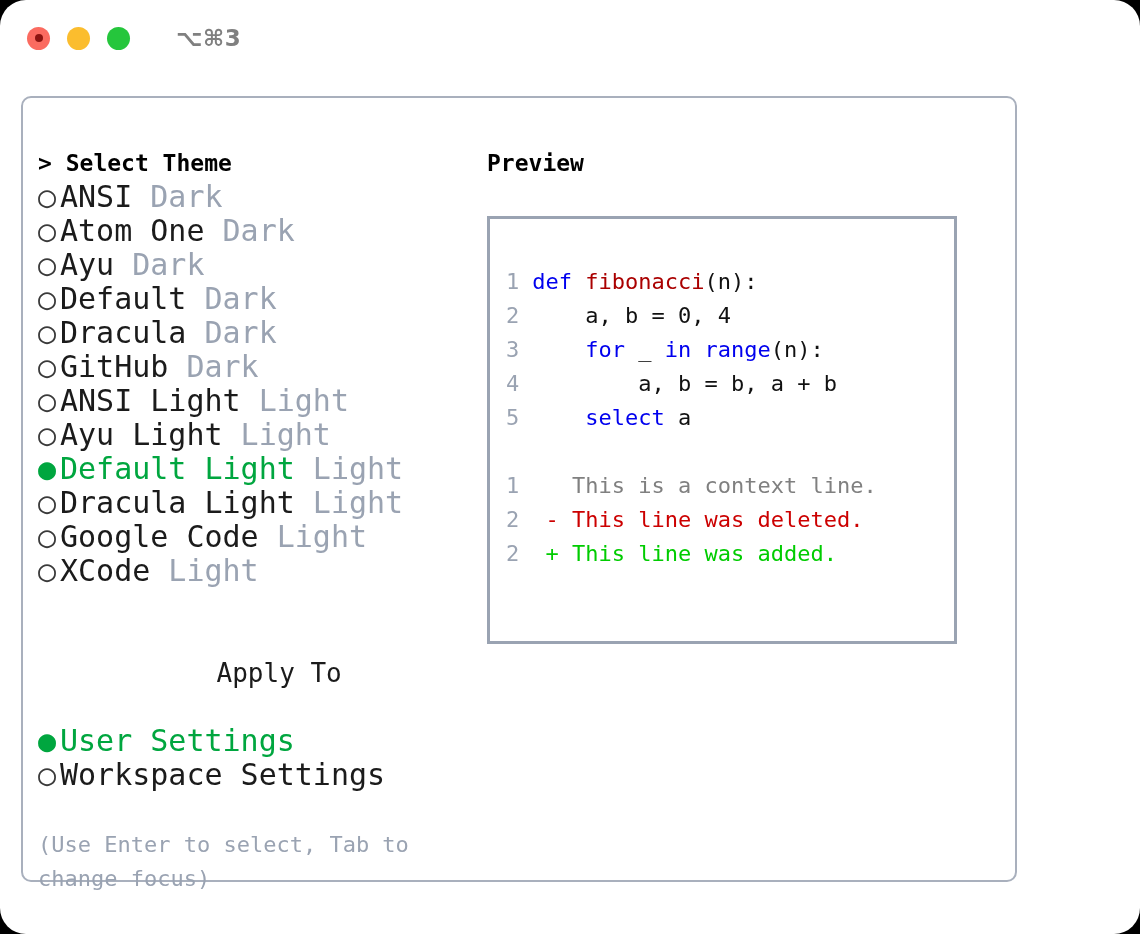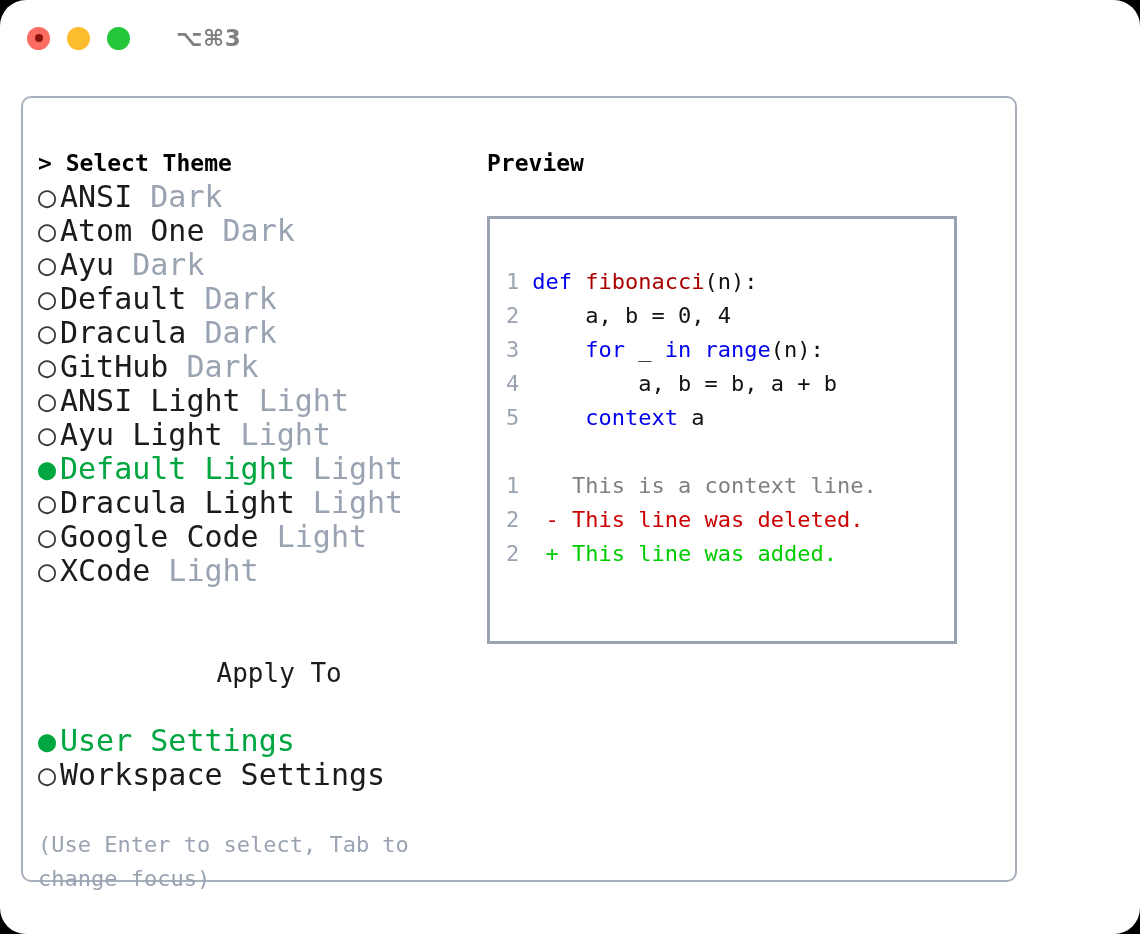--- a/index.html
+++ b/index.html
@@ -242,7 +242,7 @@
                 <div class="code-line"><span class="lineno">2</span><span> </span><span class="plain">    a, b = 0, 4</span></div>
                 <div class="code-line"><span class="lineno">3</span><span> </span><span class="plain">    </span><span class="kw">for</span><span class="plain"> _ </span><span class="kw">in</span><span class="plain"> </span><span class="kw">range</span><span class="plain">(n):</span></div>
                 <div class="code-line"><span class="lineno">4</span><span> </span><span class="plain">        a, b = b, a + b</span></div>
-                <div class="code-line"><span class="lineno">5</span><span> </span><span class="plain">    </span><span class="kw">context</span><span class="plain"> a</span></div>
+                <div class="code-line"><span class="lineno">5</span><span> </span><span class="plain">    </span><span class="kw">select</span><span class="plain"> a</span></div>
               </div>
             <div class="diff-gap"></div>
             <div id="diff-lines">

